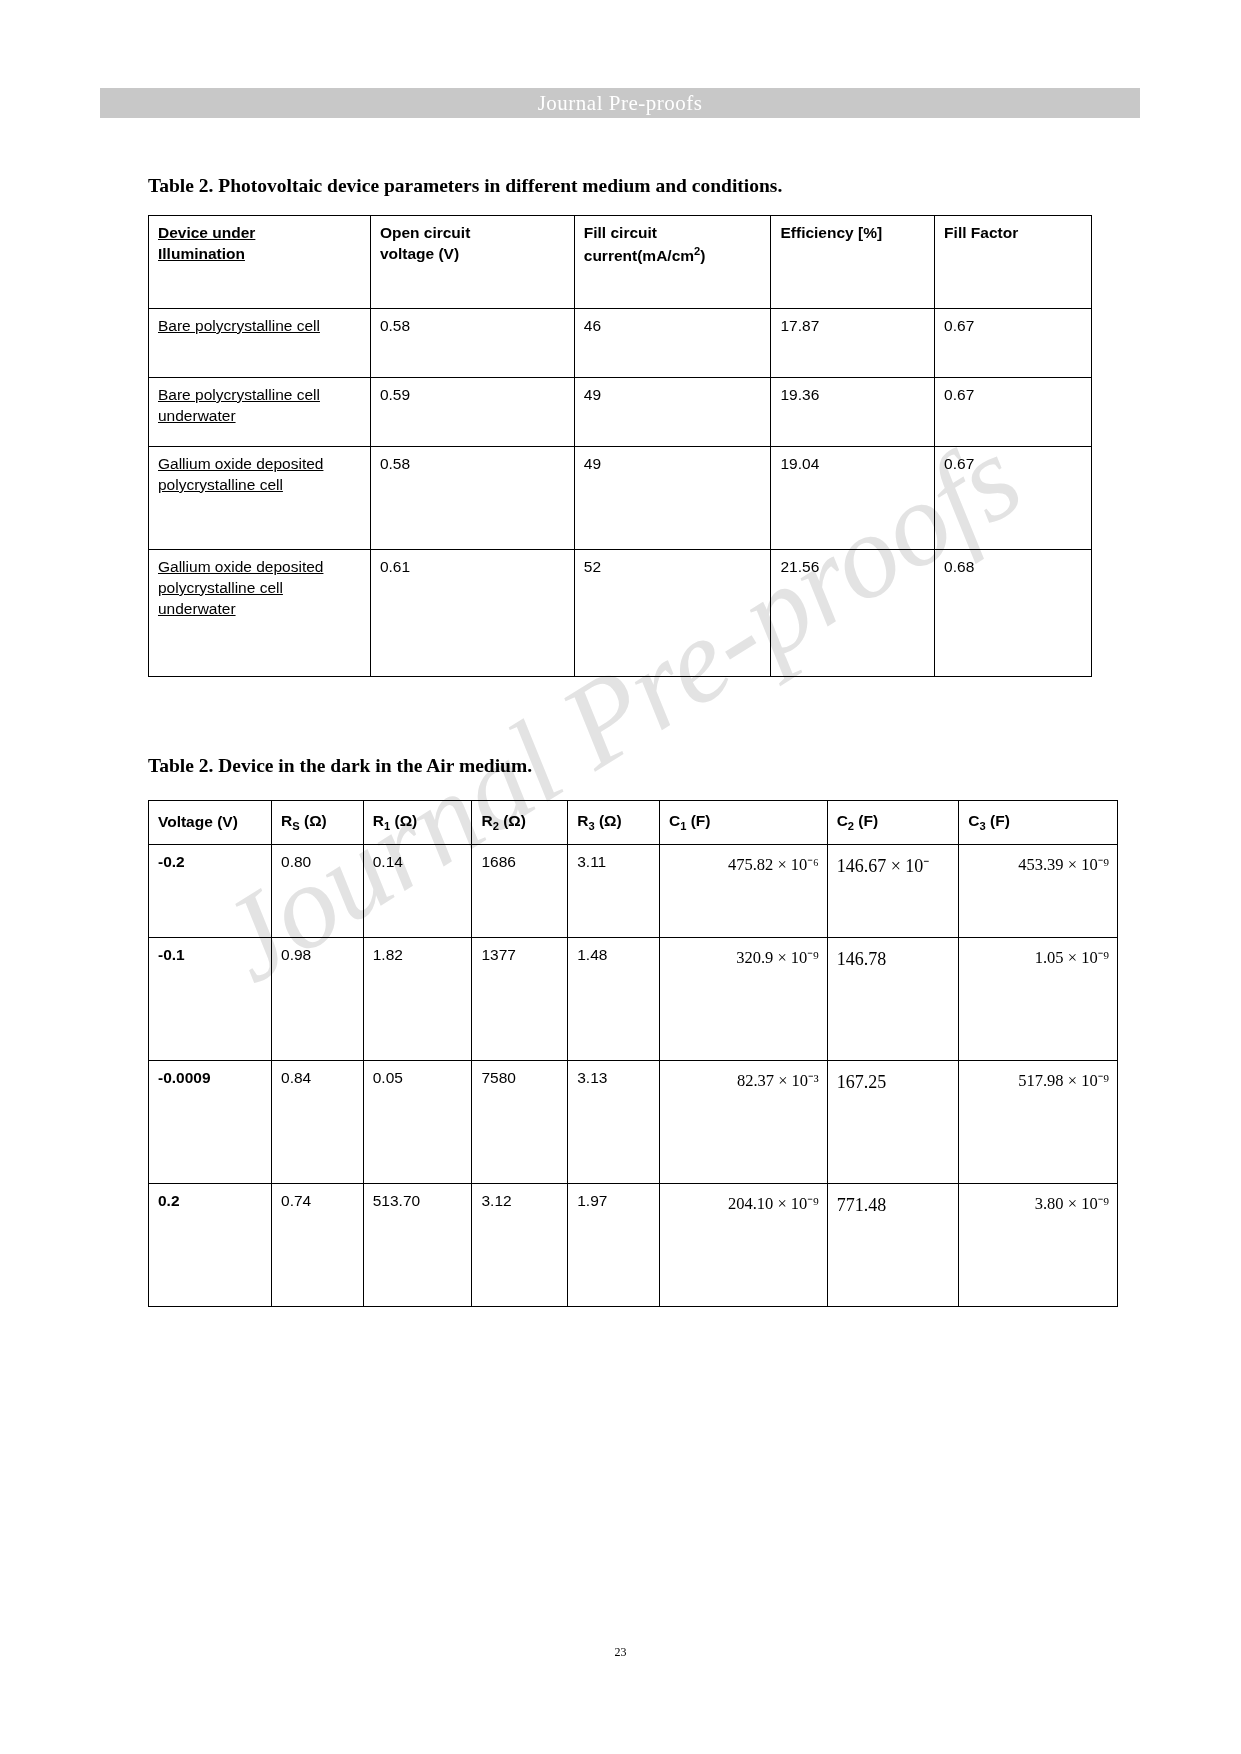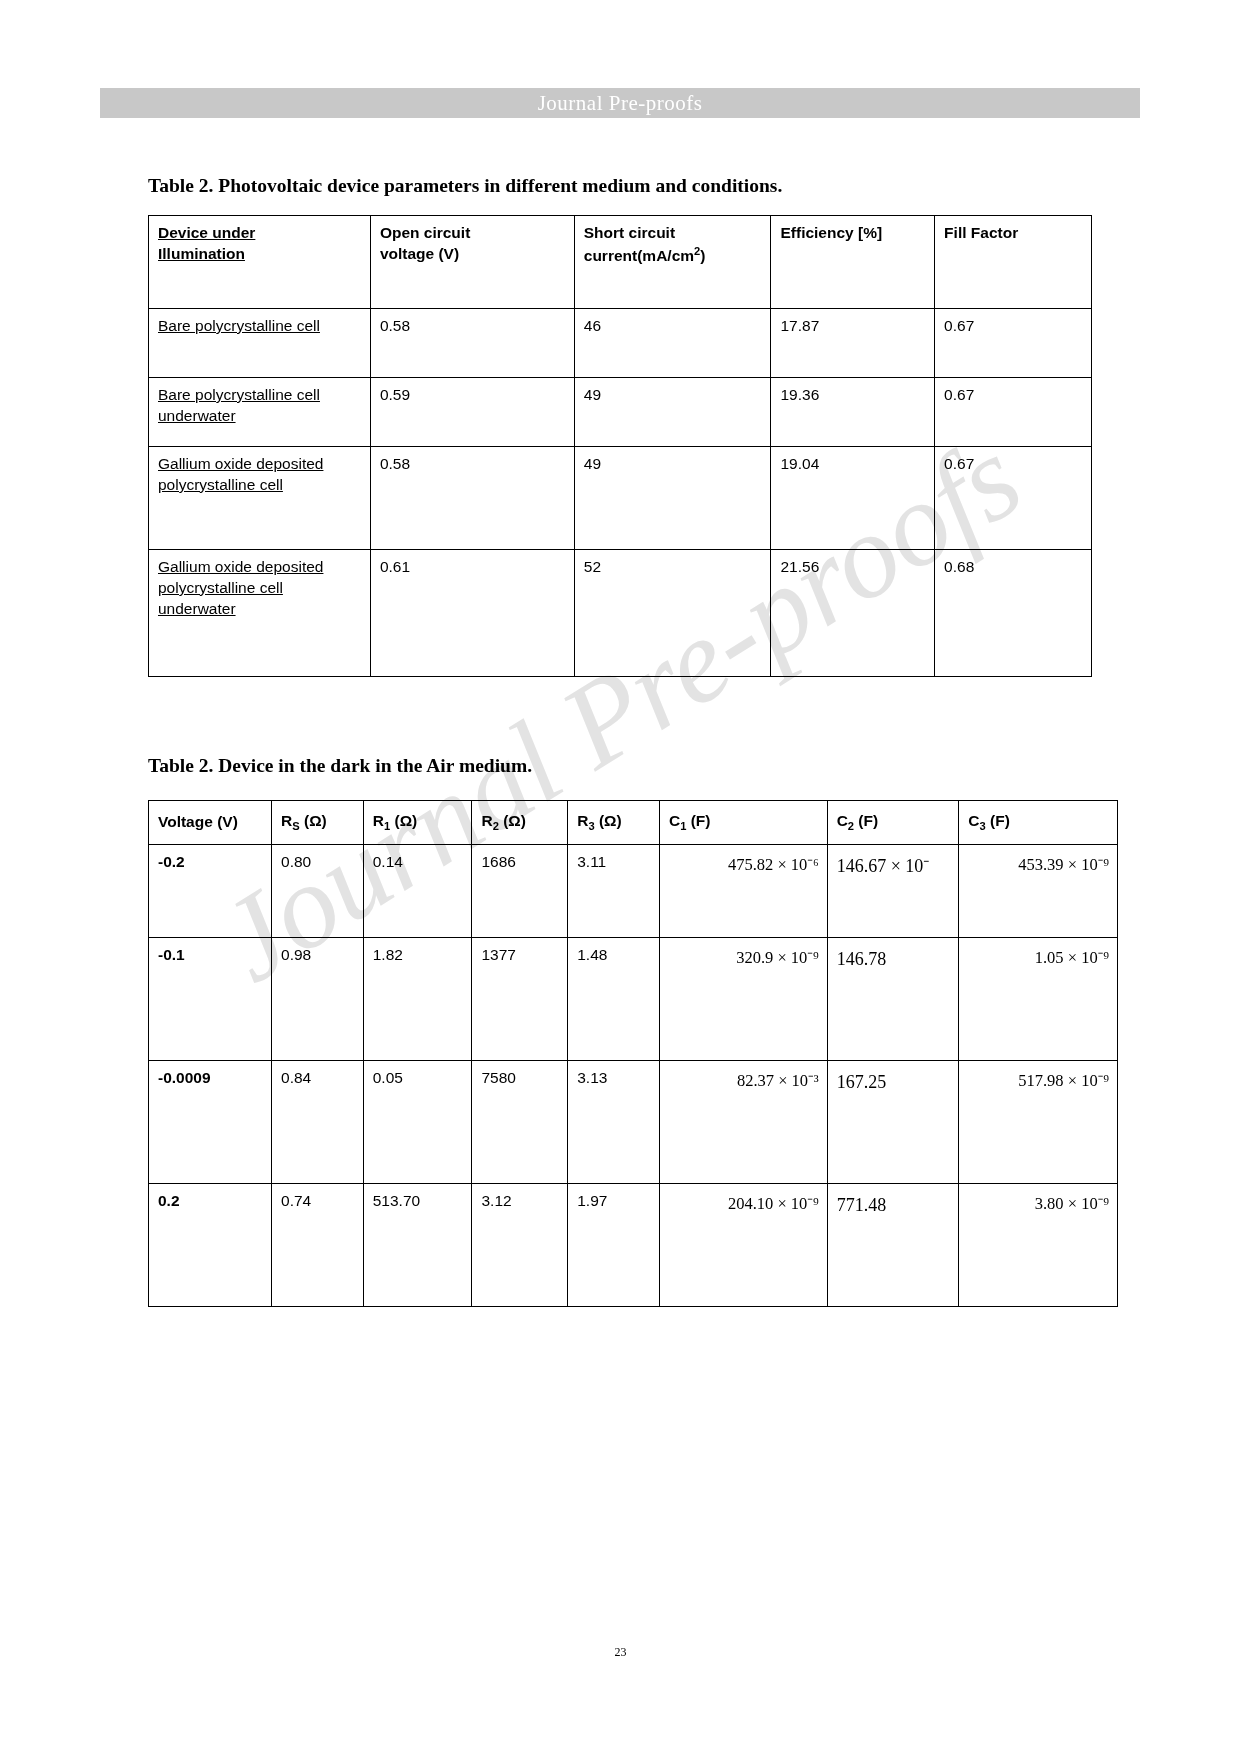--- a/index.html
+++ b/index.html
@@ -180,7 +180,7 @@
           <span>voltage (V)</span>
         </th>
         <th class="c2">
-          <span>Short circuit</span><br>
+          <span>Fill circuit</span><br>
           <span>current(mA/cm</span><sup>2</sup><span>)</span>
         </th>
         <th class="c3">Efficiency [%]</th>

